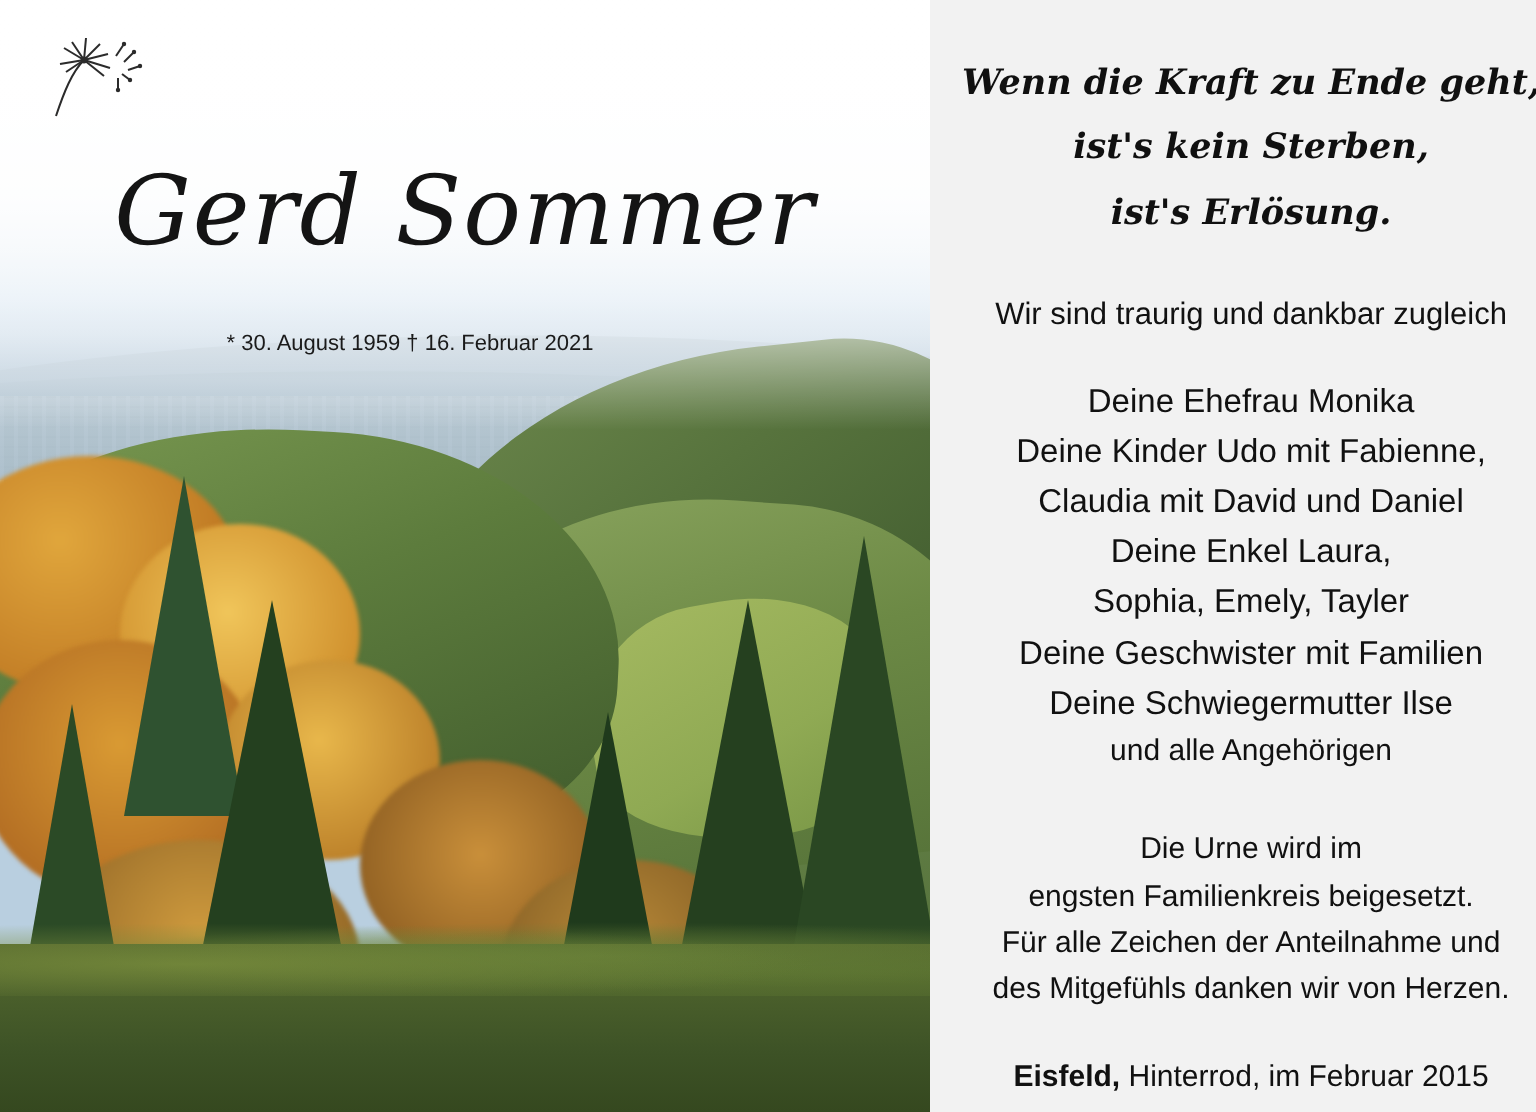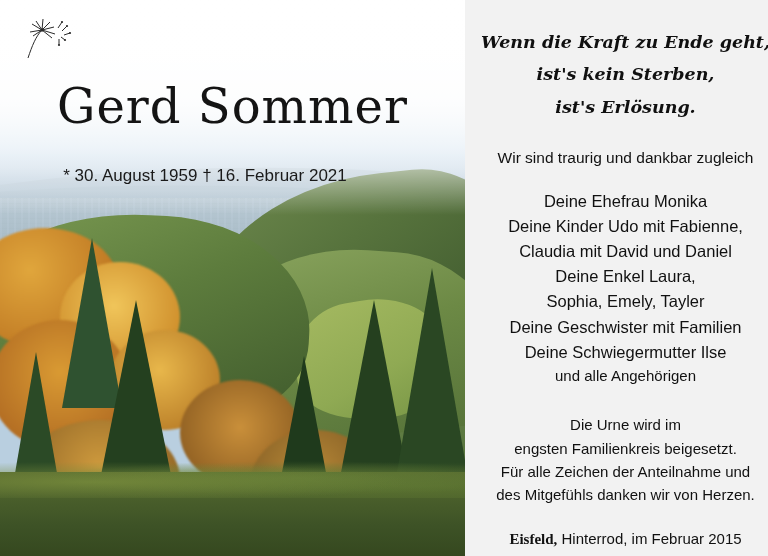--- a/index.html
+++ b/index.html
@@ -163,6 +163,7 @@
     width: 465px;
     text-align: center;
     font-family: "DejaVu Serif", serif;
+    font-style: italic;
     font-size: 48px;
     letter-spacing: 1px;
     color: #141414;

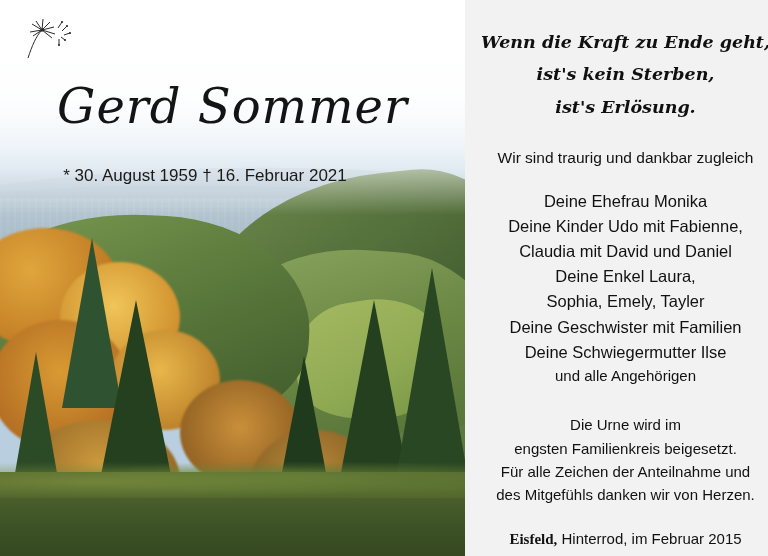--- a/index.html
+++ b/index.html
@@ -175,7 +175,7 @@
     width: 410px;
     text-align: center;
     font-family: "Liberation Sans", sans-serif;
-    font-size: 17px;
+    font-size: 11px;
     color: #1a1a1a;
   }
 

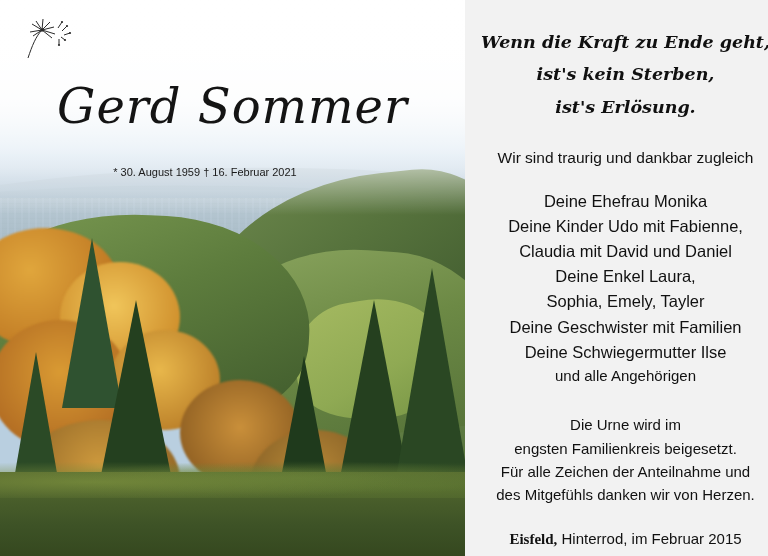--- a/index.html
+++ b/index.html
@@ -222,7 +222,7 @@
     margin-top: 24px;
     font-size: 15px;
   }
-  .place .bold { font-weight: bold; font-family: Liberation Serif, serif; }
+  .place .bold { font-weight: bold; }
 </style>
 </head>
 <body>

